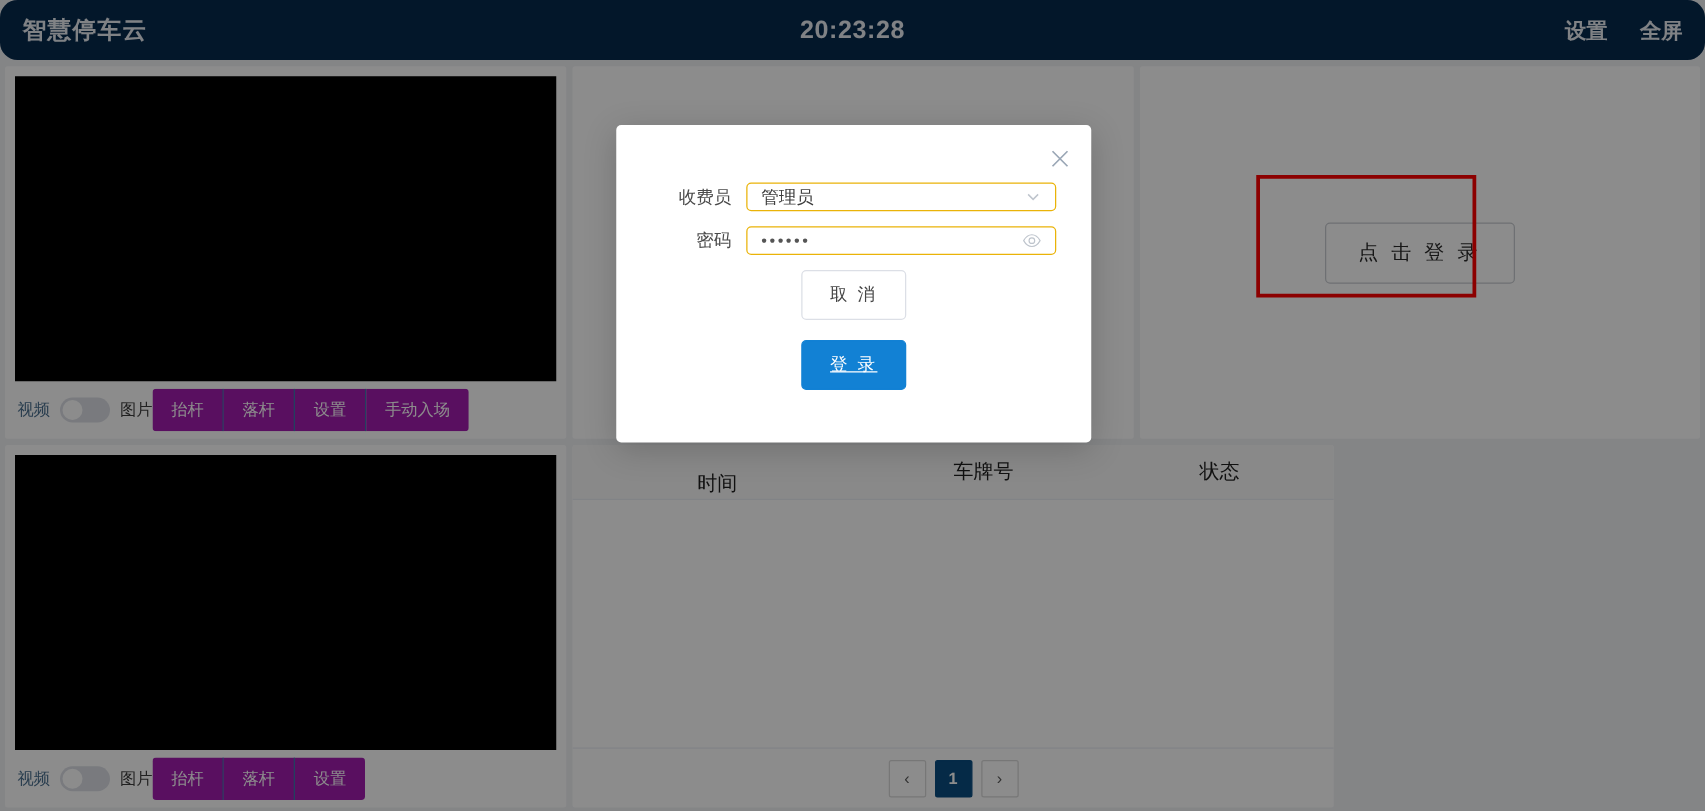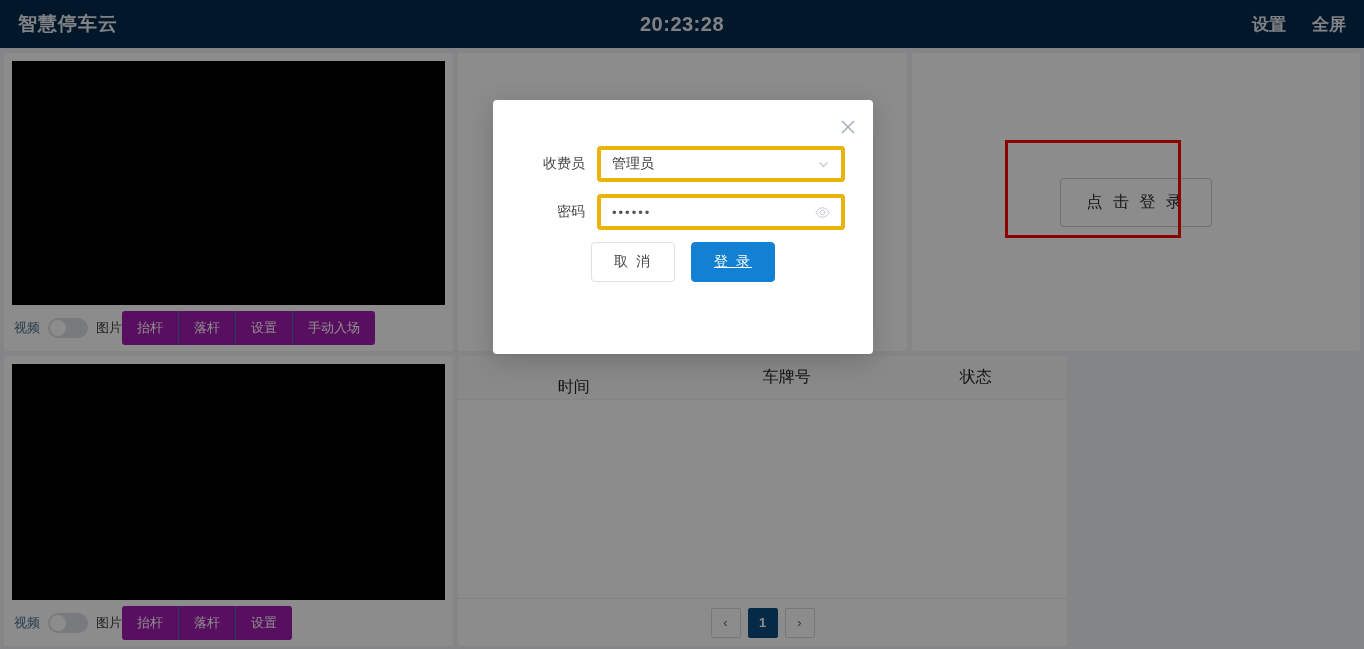--- a/index.html
+++ b/index.html
@@ -25,6 +25,7 @@
     display: flex; align-items: center;
     padding: 0 18px;
     color: #e9edf2;
+    border-radius: 14px;
   }
   .header-title {
     font-size: 19px; font-weight: 700; letter-spacing: 1px;

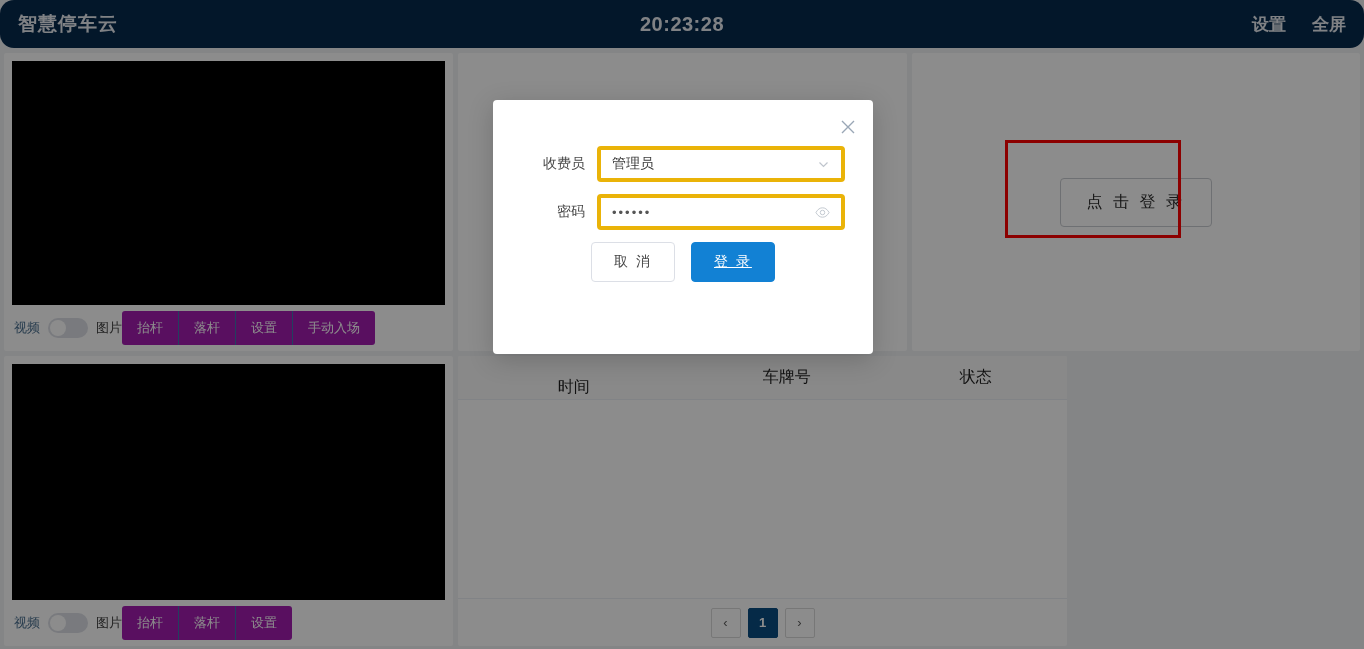--- a/index.html
+++ b/index.html
@@ -174,8 +174,8 @@
     font-size: 14px; color: #4a4a4a; white-space: nowrap;
   }
   .field {
-    flex: 1 1 auto; height: 36px;
-    border: 4px solid #eab308; border-radius: 4px;
+    flex: 1 1 auto; height: 23px;
+    border: 1px solid #eab308; border-radius: 4px;
     background: #ffffff;
     display: flex; align-items: center;
     padding: 0 11px; position: relative;

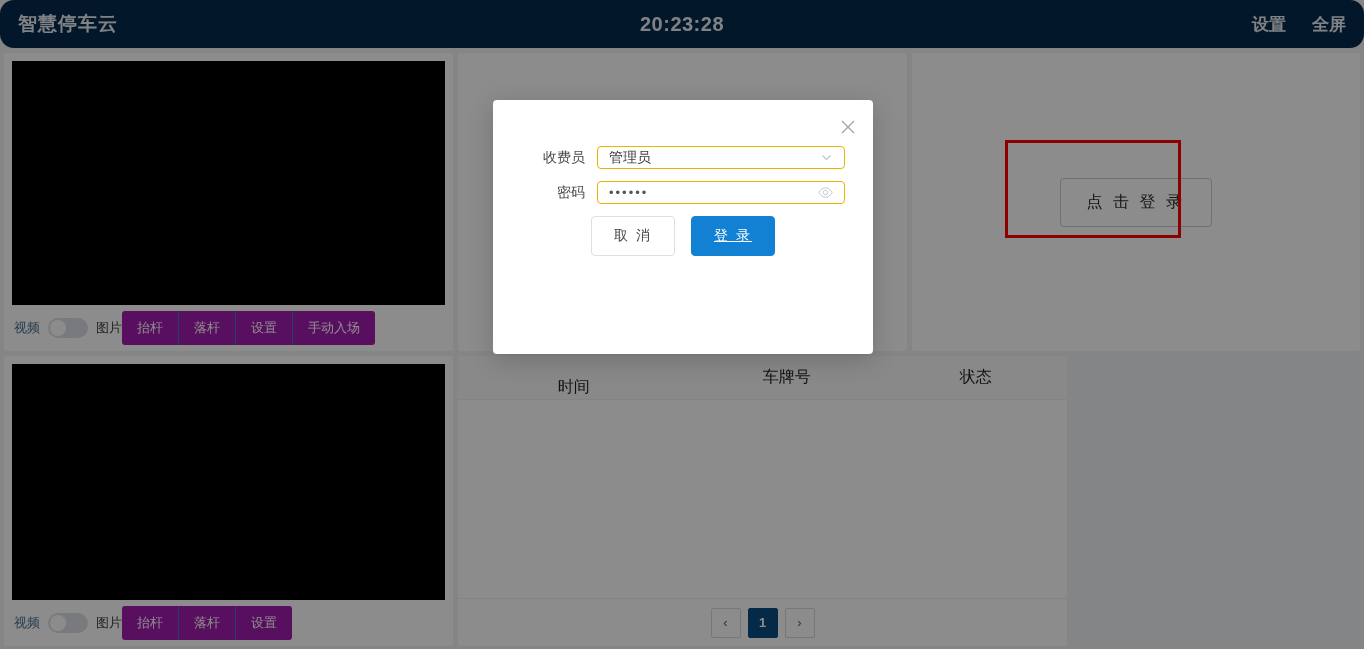--- a/index.html
+++ b/index.html
@@ -188,7 +188,7 @@
   }
   .modal-footer {
     display: flex; justify-content: center; align-items: center;
-    gap: 16px; margin-top: 4px;
+    gap: 16px; margin-top: 4px; flex-direction: column;
   }
   .mbtn {
     font-size: 14px; letter-spacing: 2px;

